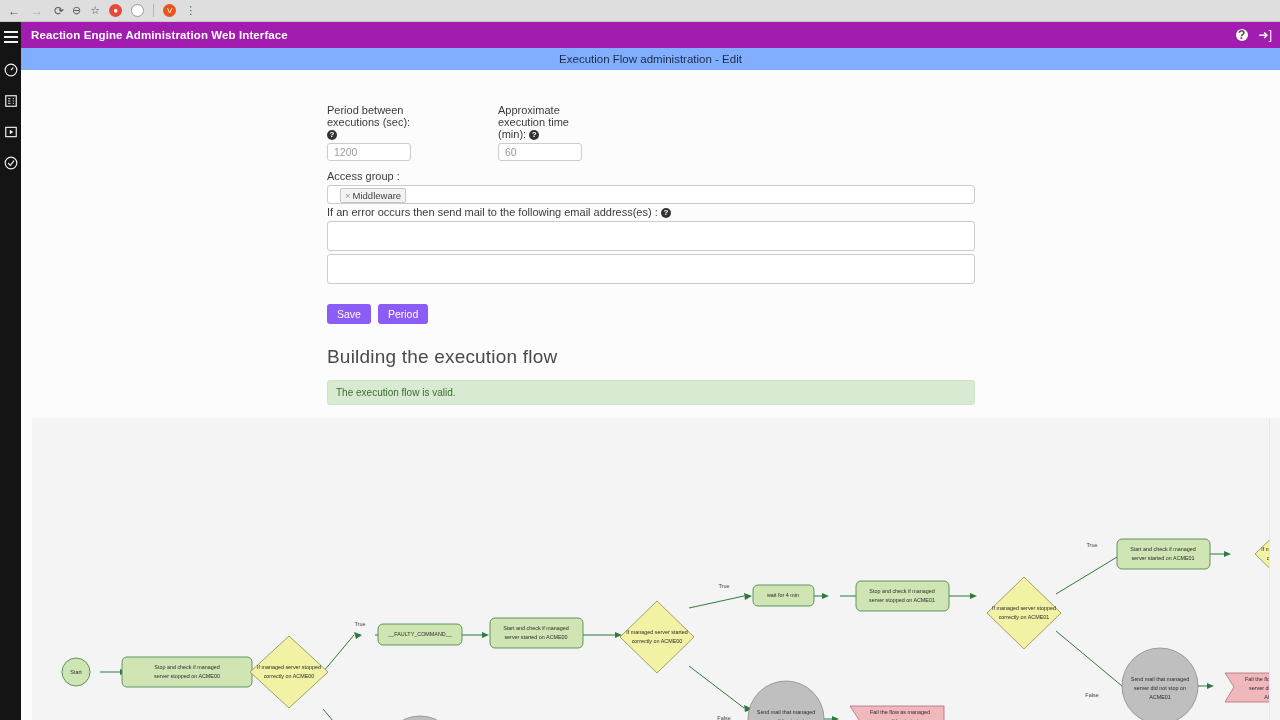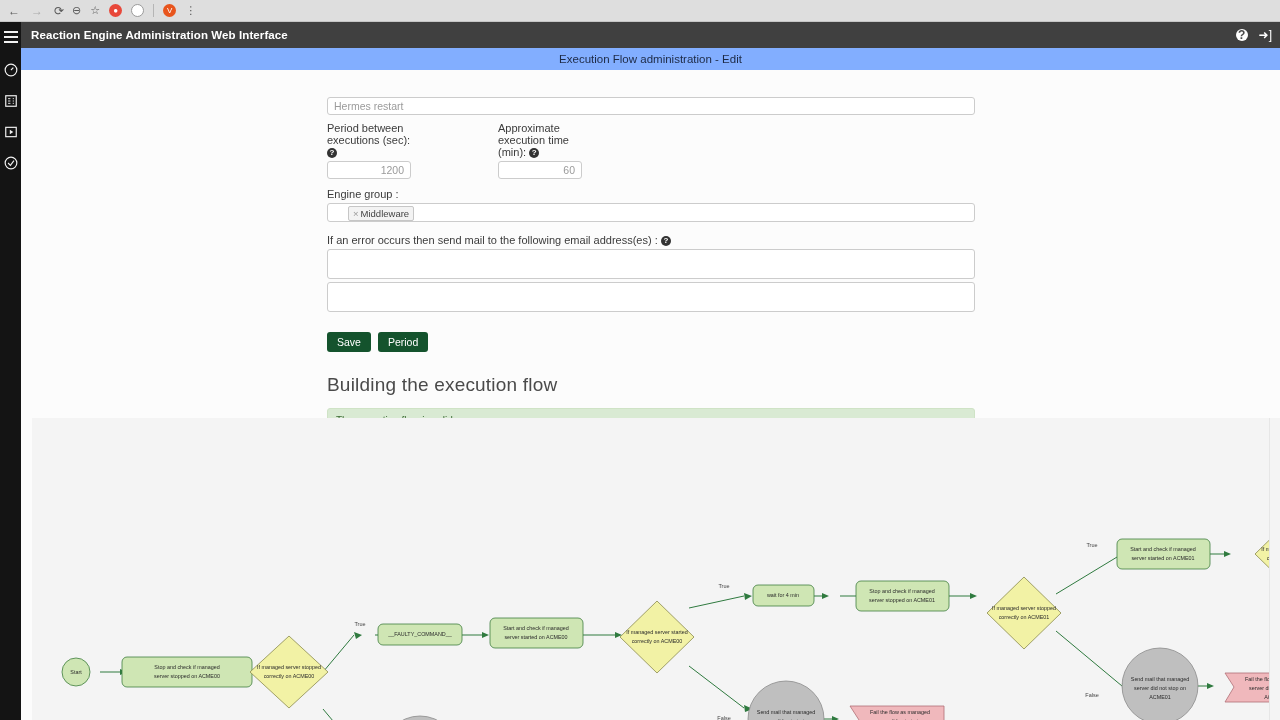--- a/index.html
+++ b/index.html
@@ -53,7 +53,7 @@
 
   #appbar{
     position:absolute; left:21px; top:0; right:0; height:26px;
-    background:#404040; color:#fff;
+    background:#a21caf; color:#fff;
     display:flex; align-items:center; justify-content:space-between;
     padding:0 8px 0 10px;
   }

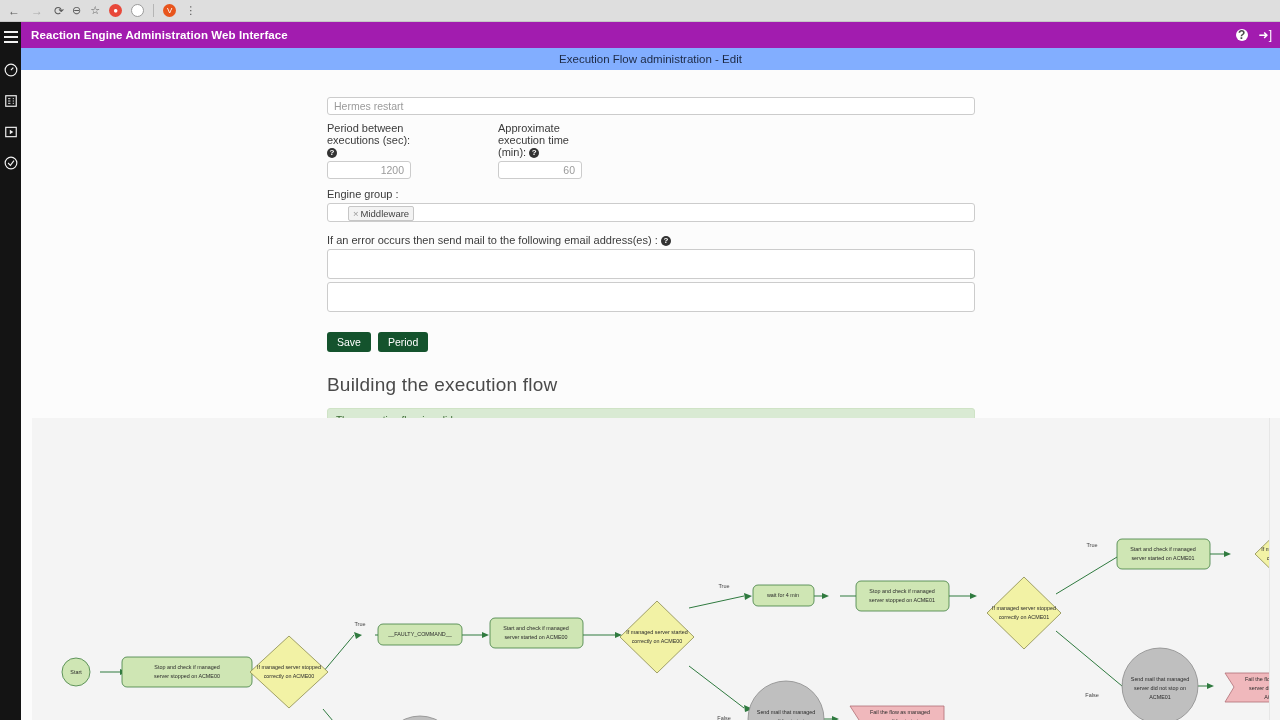--- a/index.html
+++ b/index.html
@@ -219,7 +219,6 @@
 
     <div id="form">
 
-      <input class="txt" value="Hermes restart" style="">
 
       <div class="row2">
         <div class="col">

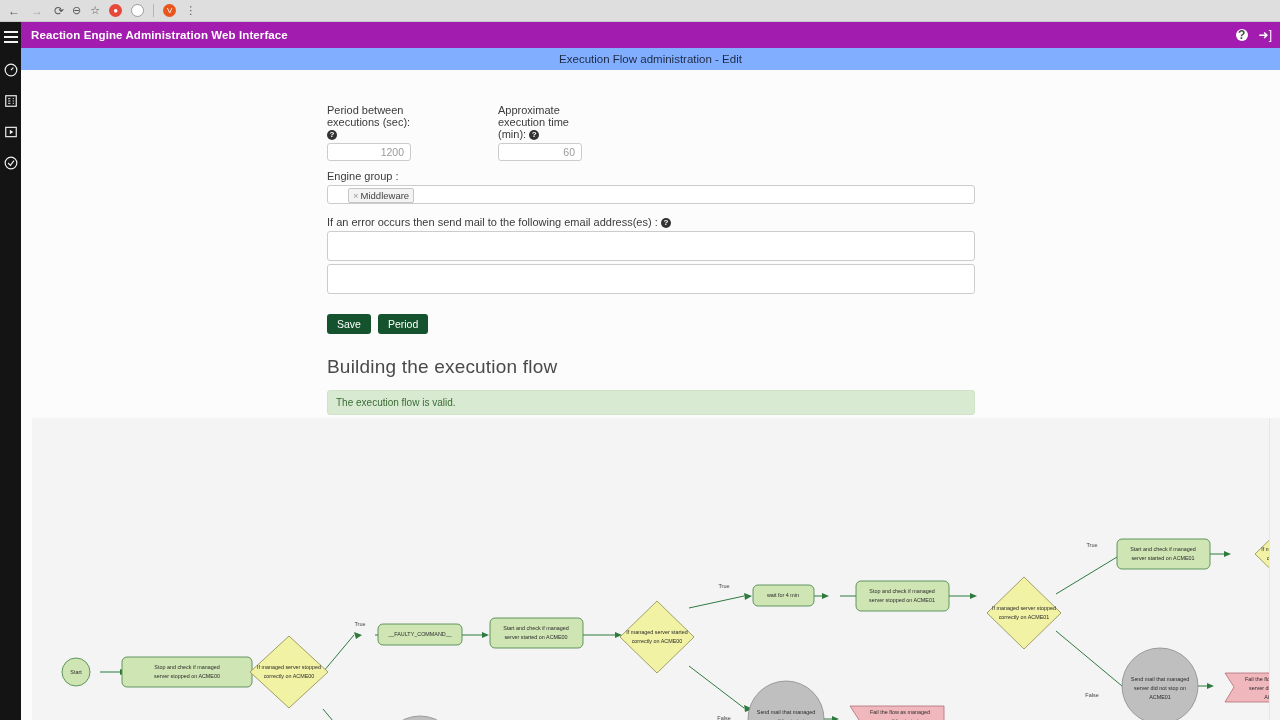--- a/index.html
+++ b/index.html
@@ -95,7 +95,7 @@
   .row2{ display:flex; gap:87px; margin-top:7px; }
   .col{ width:84px; }
   .col.wide{ width:84px; }
-  input.small{ width:84px;text-align:right; }
+  input.small{ width:84px; }
   .tagbox{ height:19px; padding:2px 20px; color:#555; }
   .tag{
     display:inline-block; border:1px solid #c6c6c6; background:#f3f3f3;

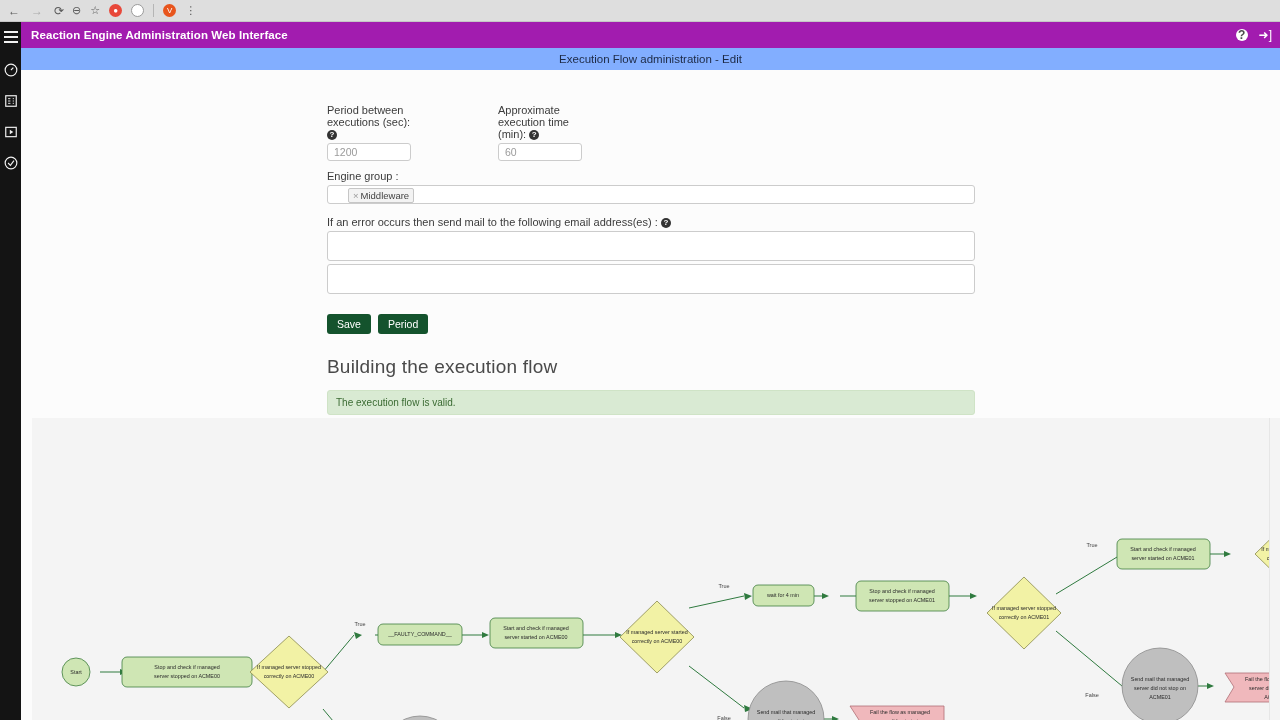--- a/index.html
+++ b/index.html
@@ -237,7 +237,7 @@
         </div>
       </div>
 
-      <div class="f-label norm" style="margin-top:9px">Engine group :</div>
+      <div class="f-label norm" style="margin-top:9px">Access group :</div>
       <div class="tagbox">
         <span class="tag"><span class="x">×</span><span>Middleware</span></span>
       </div>

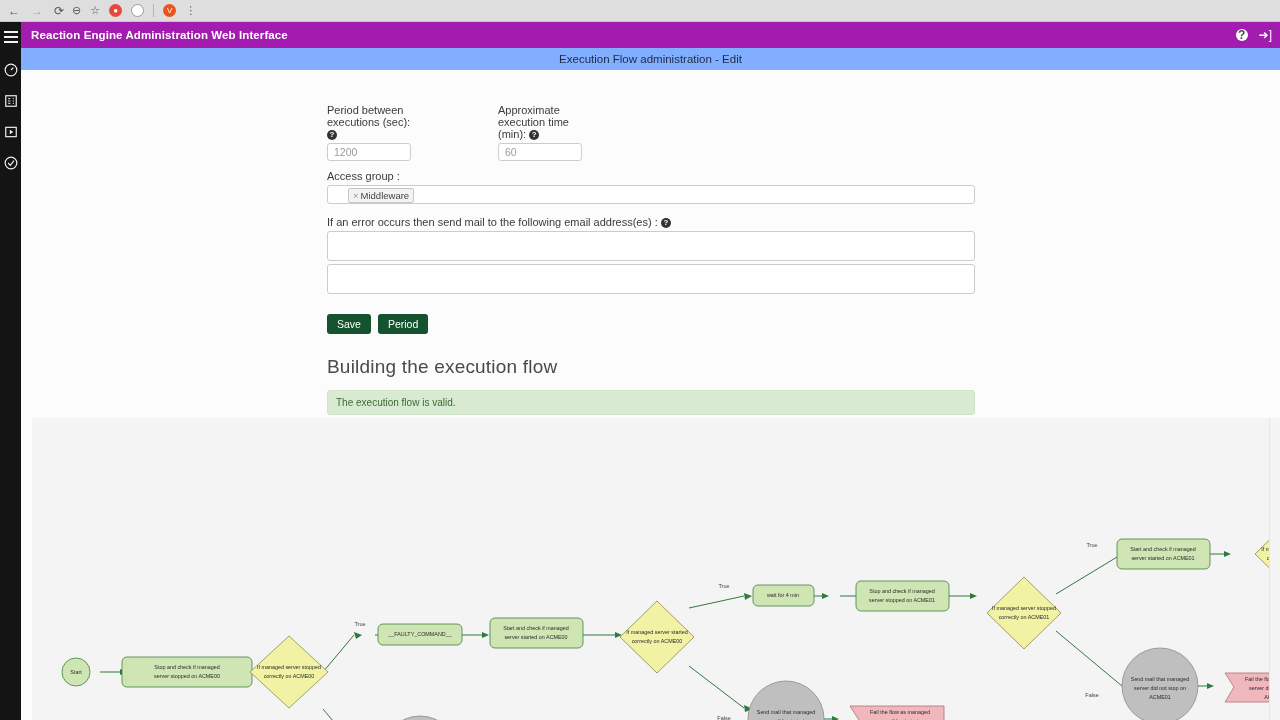--- a/index.html
+++ b/index.html
@@ -96,7 +96,7 @@
   .col{ width:84px; }
   .col.wide{ width:84px; }
   input.small{ width:84px; }
-  .tagbox{ height:19px; padding:2px 20px; color:#555; }
+  .tagbox{ height:19px; padding:2px 12px; color:#555; }
   .tag{
     display:inline-block; border:1px solid #c6c6c6; background:#f3f3f3;
     border-radius:2px; font-size:9.5px; color:#444; padding:0 4px; line-height:13px;

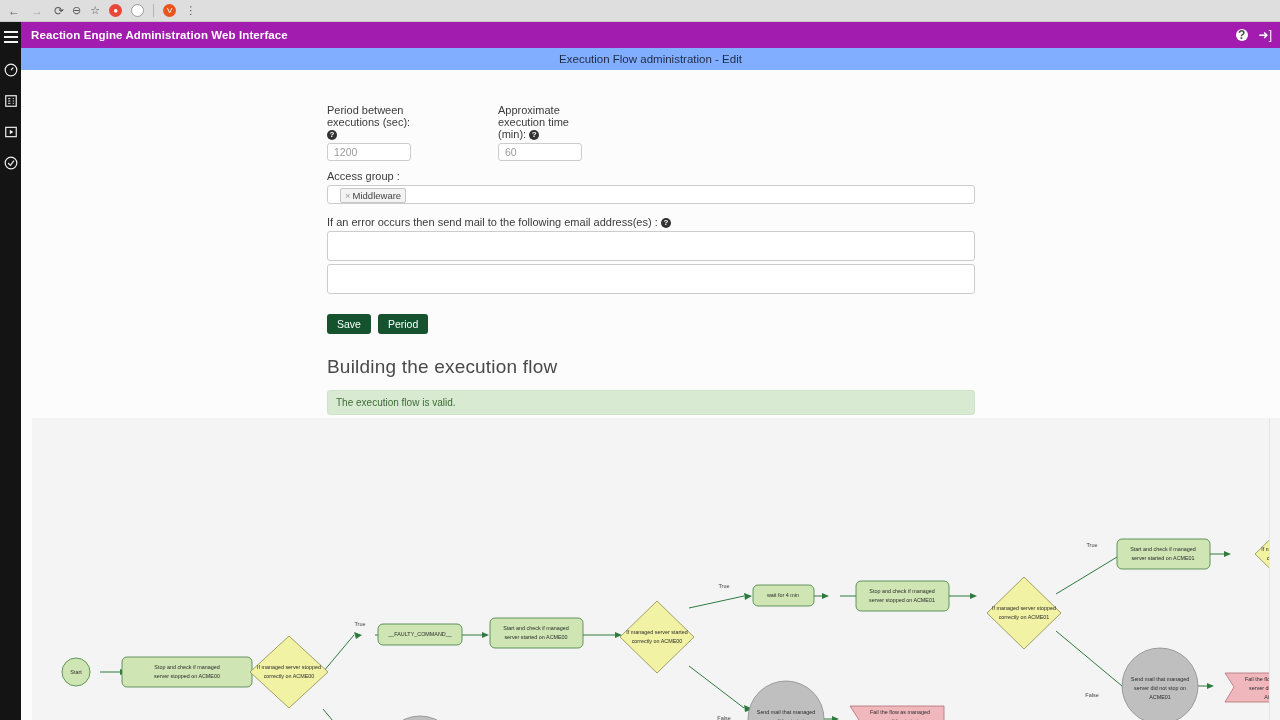--- a/index.html
+++ b/index.html
@@ -106,7 +106,7 @@
     width:100%; height:30px; border:1px solid #ccc; border-radius:3px;
     background:#fff; resize:none; font-family:inherit; font-size:10.5px;
   }
-  .mt12{ margin-top:12px; }
+  .mt12{ margin-top:2px; }
   .btnrow{ margin-top:17px; display:flex; gap:7px; }
   .btn{
     background:#14532d; color:#fff; border:none; border-radius:3px;

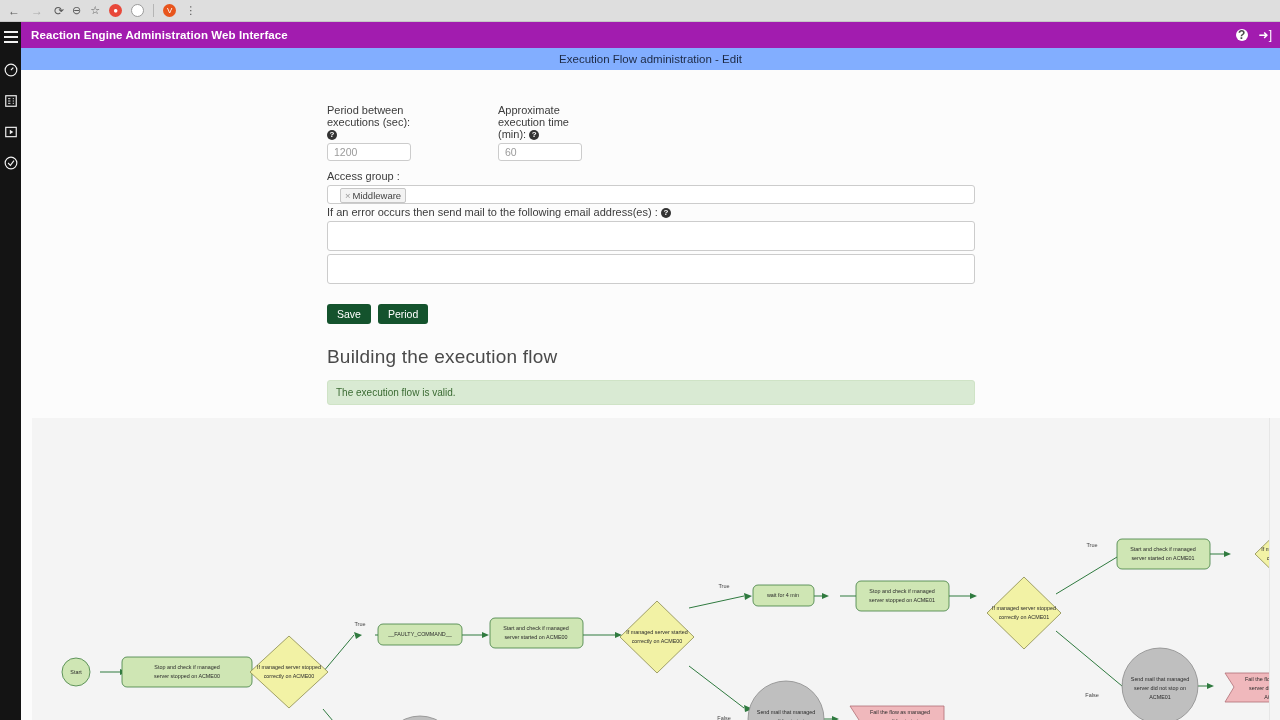--- a/index.html
+++ b/index.html
@@ -109,7 +109,7 @@
   .mt12{ margin-top:2px; }
   .btnrow{ margin-top:17px; display:flex; gap:7px; }
   .btn{
-    background:#14532d; color:#fff; border:none; border-radius:3px;
+    background:#8b5cf6; color:#fff; border:none; border-radius:3px;
     font-size:10.5px; padding:4px 10px; font-family:inherit; cursor:pointer;
   }
   h2.bsec{

